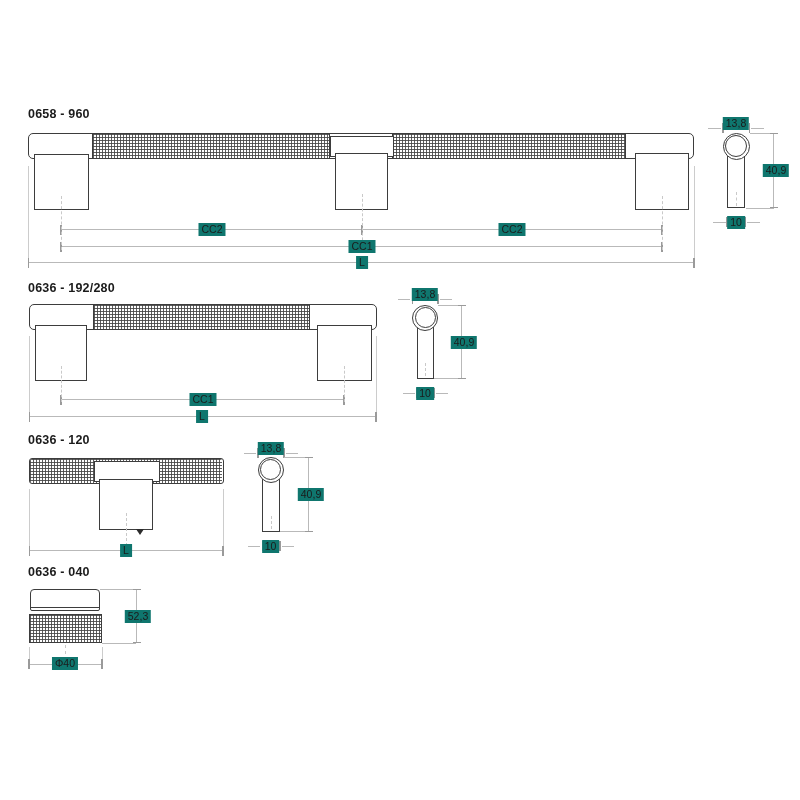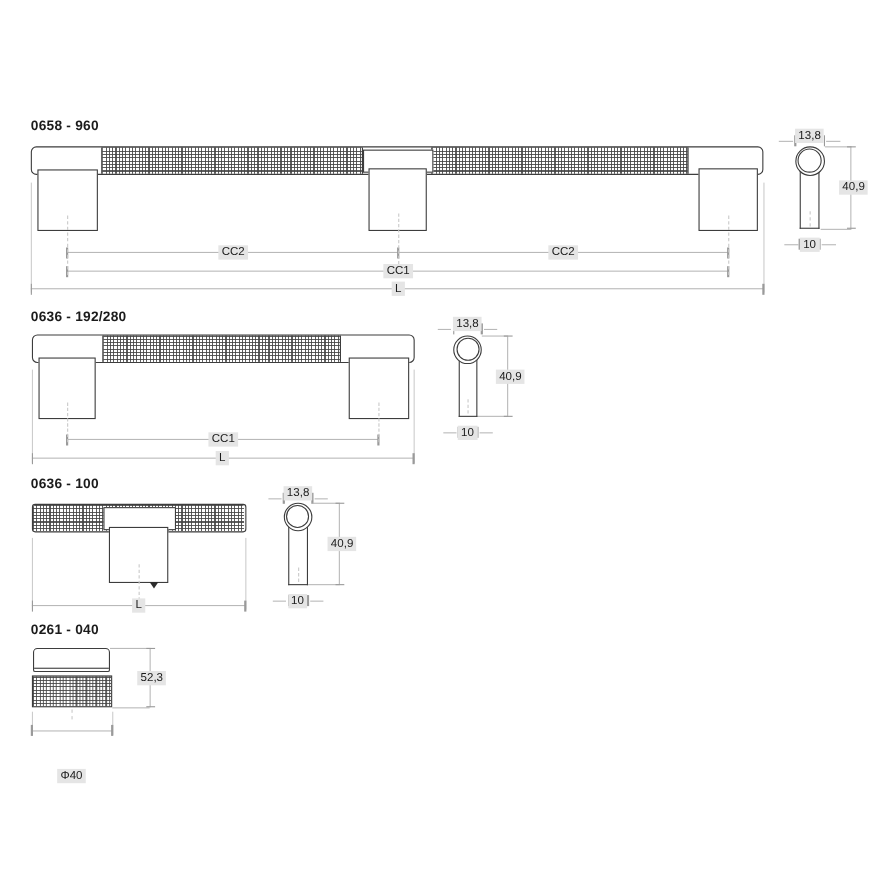--- a/index.html
+++ b/index.html
@@ -46,7 +46,7 @@
   .htick{position:absolute;width:8px;height:1.4px;background:#9a9a9a;}   
   .flank{position:absolute;height:1px;background:#b9b9b9;}
   .lbl{
-    position:absolute;transform:translateX(-50%);background:#e5e5e5;
+    position:absolute;transform:translateX(-50%);background:#0f766e;
     font-size:10.5px;line-height:13px;height:13px;padding:0 3px;white-space:nowrap;
     color:#1b1b1b;z-index:6;text-align:right;
   }

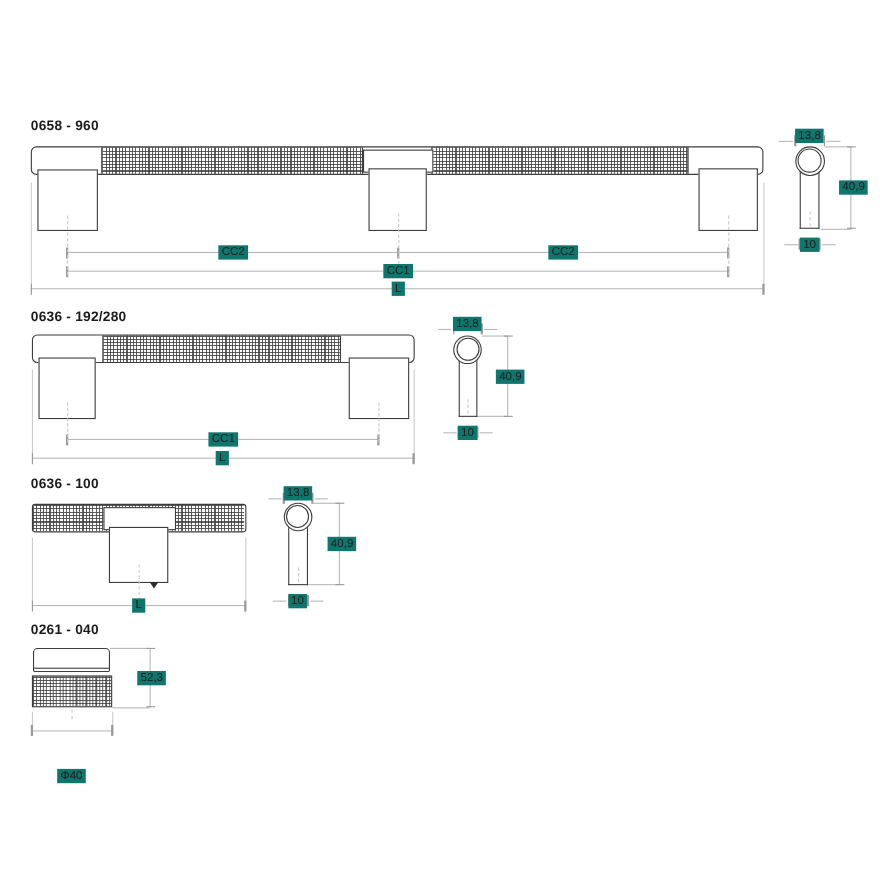--- a/index.html
+++ b/index.html
@@ -164,7 +164,7 @@
   </section>
 
   <section>
-    <div class="title" style="left:28px;top:433px;">0636 - 100</div>
+    <div class="title" style="left:28px;top:433px;">0636 - 120</div>
 
     <div class="bar" style="left:28.5px;top:458px;width:195px;height:26px;border-radius:3px;">
       <div class="knurl noedge" style="left:0;width:192px;border-radius:2px;"></div>

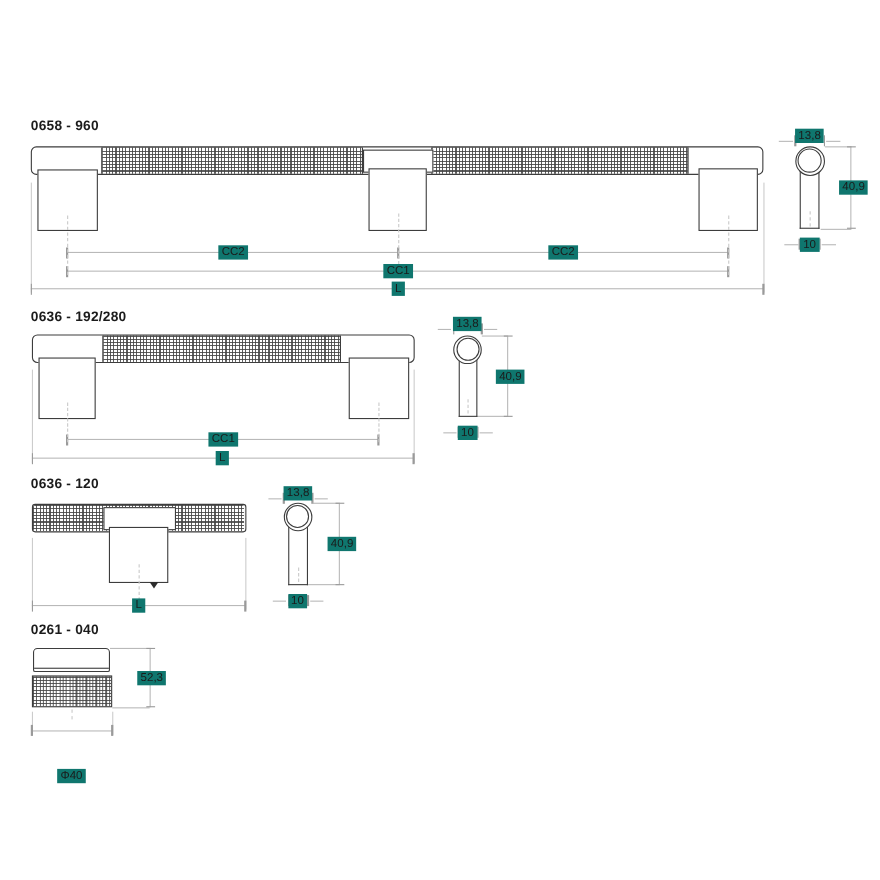--- a/index.html
+++ b/index.html
@@ -207,7 +207,7 @@
   </section>
 
   <section>
-    <div class="title" style="left:28px;top:565px;">0261 - 040</div>
+    <div class="title" style="left:28px;top:565px;">0636 - 040</div>
 
     <div class="knob-top" style="left:30px;top:589px;width:70px;height:22px;"></div>
     <div class="knob-line" style="left:31px;top:607px;width:68px;"></div>

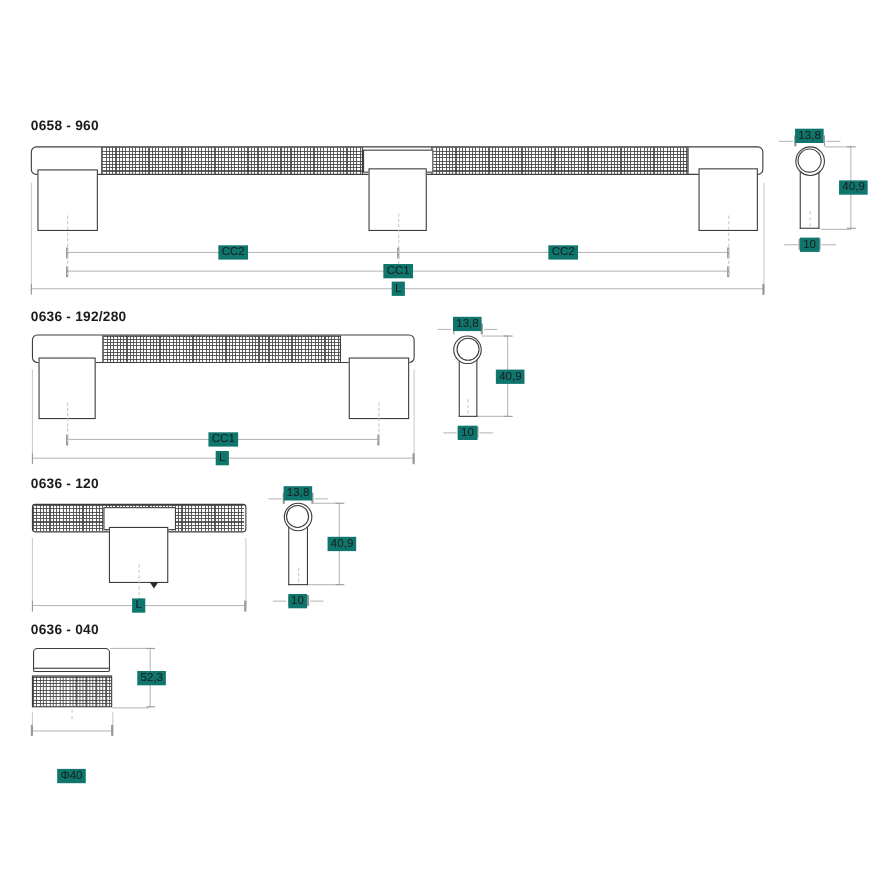--- a/index.html
+++ b/index.html
@@ -226,7 +226,7 @@
     <div class="dl" style="left:28.5px;top:663.5px;width:73px;"></div>
     <div class="tick" style="left:28px;top:659px;"></div>
     <div class="tick" style="left:101px;top:659px;"></div>
-    <div class="lbl" style="left:65px;top:657px;margin-top:42px;">Φ40</div>
+    <div class="lbl" style="left:65px;top:657px;">Φ40</div>
   </section>
 
 </div>

